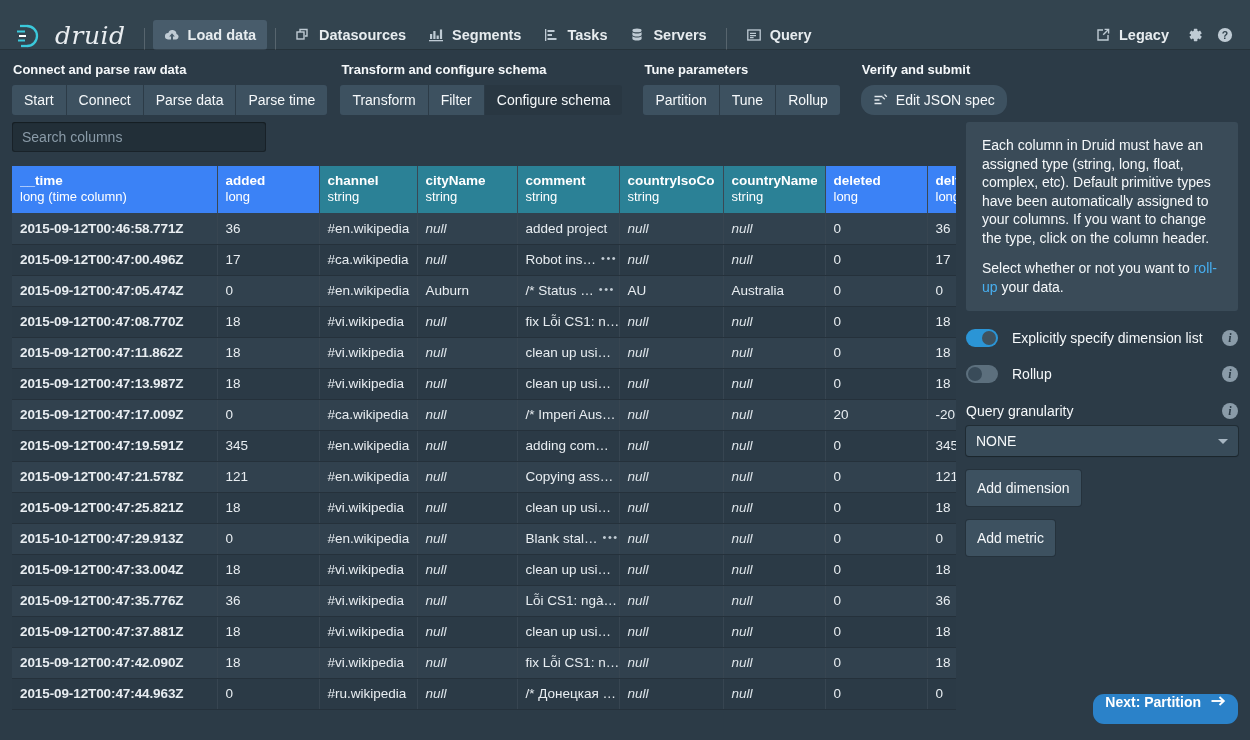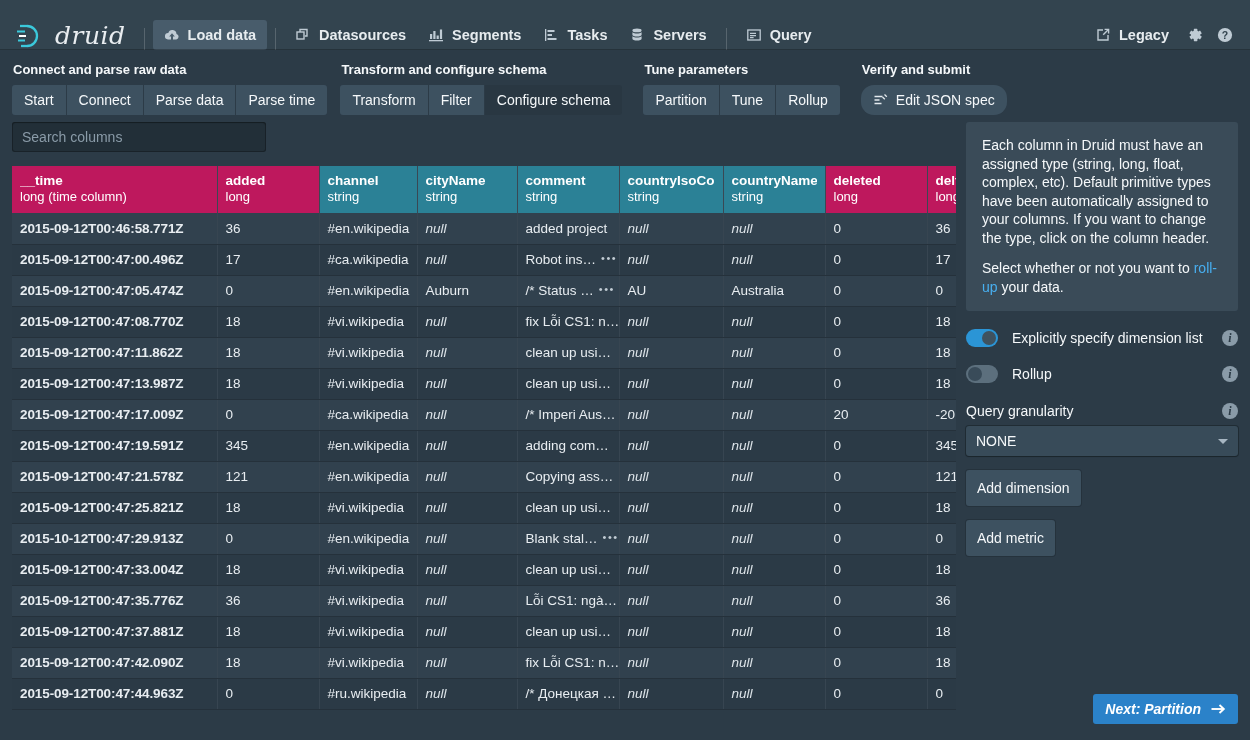--- a/index.html
+++ b/index.html
@@ -134,7 +134,7 @@
     border-right: 1px solid rgba(255,255,255,0.07);
     cursor: pointer;
   }
-  th.t-long { background: #be185d; }
+  th.t-long { background: #3b82f6; }
   th.t-string { background: #2b8196; }
   th .th-name {
     font-weight: bold; font-size: 13.5px; line-height: 15px;

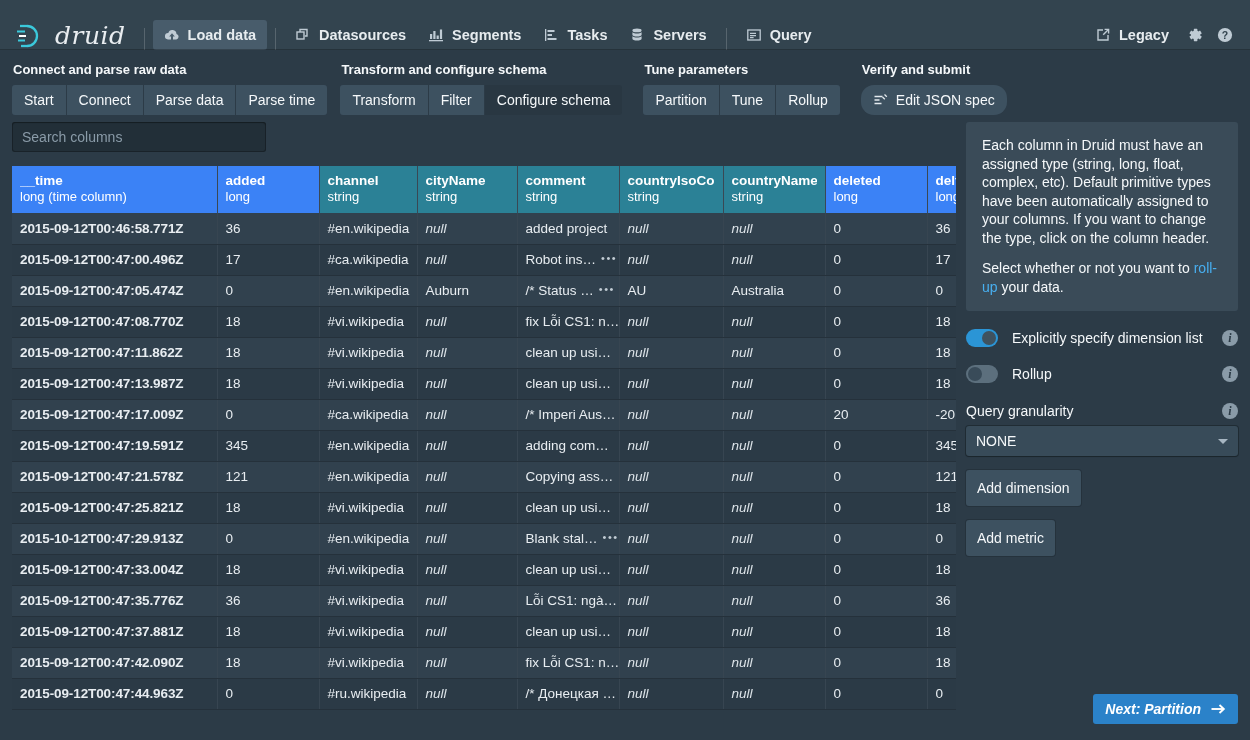--- a/index.html
+++ b/index.html
@@ -261,11 +261,10 @@
     right: 0; bottom: 16px;
     height: 30px; padding: 0 12px;
     background: #2b82c9;
-    border-radius: 3px;
-    display: flex; align-items: center; gap: 9px;
+    border-radius: 11px;
+    display: flex; gap: 9px;
     color: #ffffff; font-size: 14px; font-weight: bold;
     cursor: pointer;
-    font-style: italic;
   }
 </style>
 </head>

